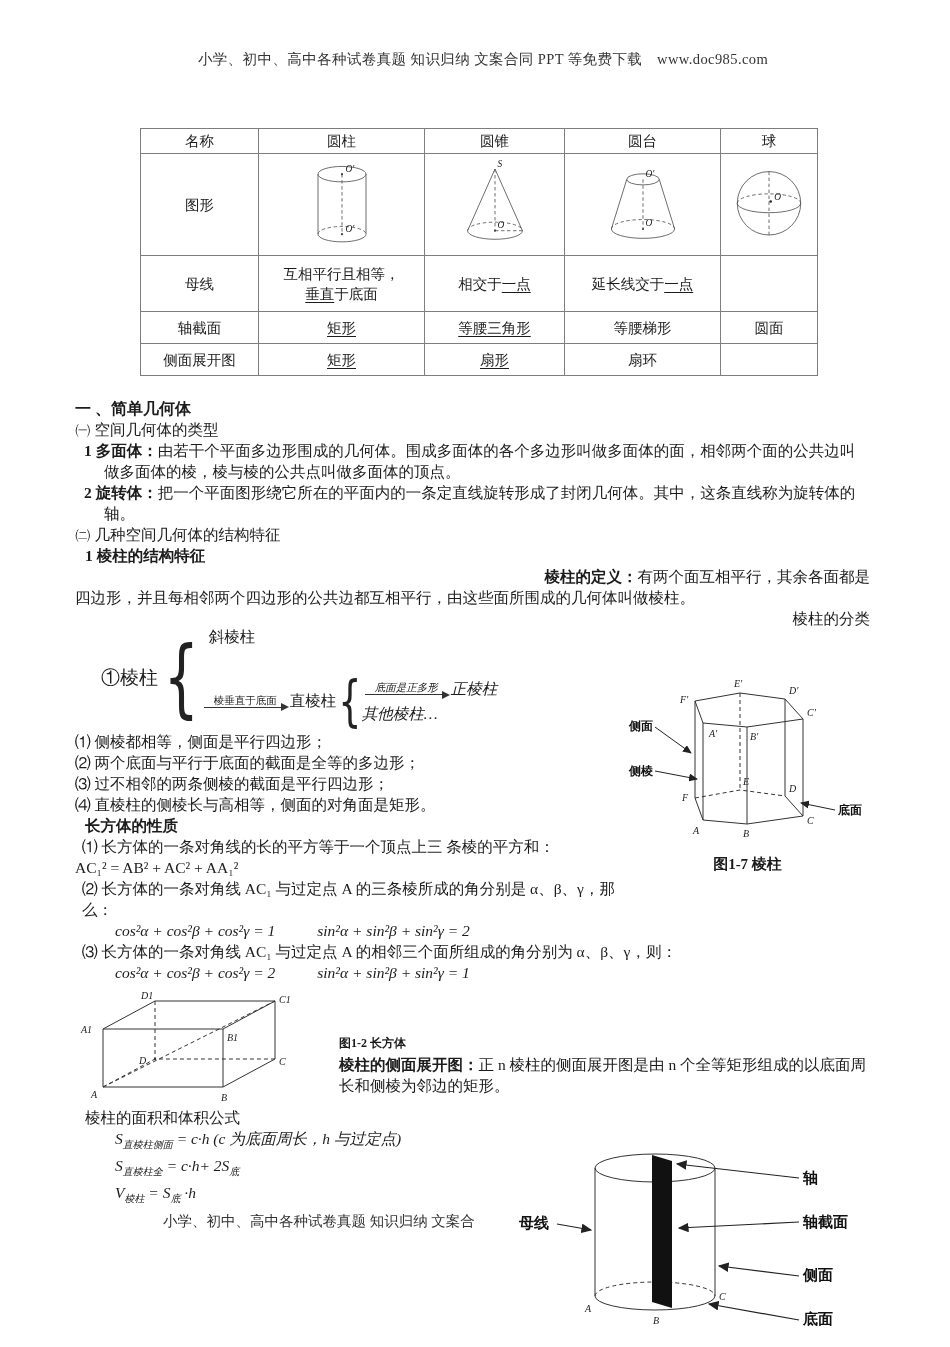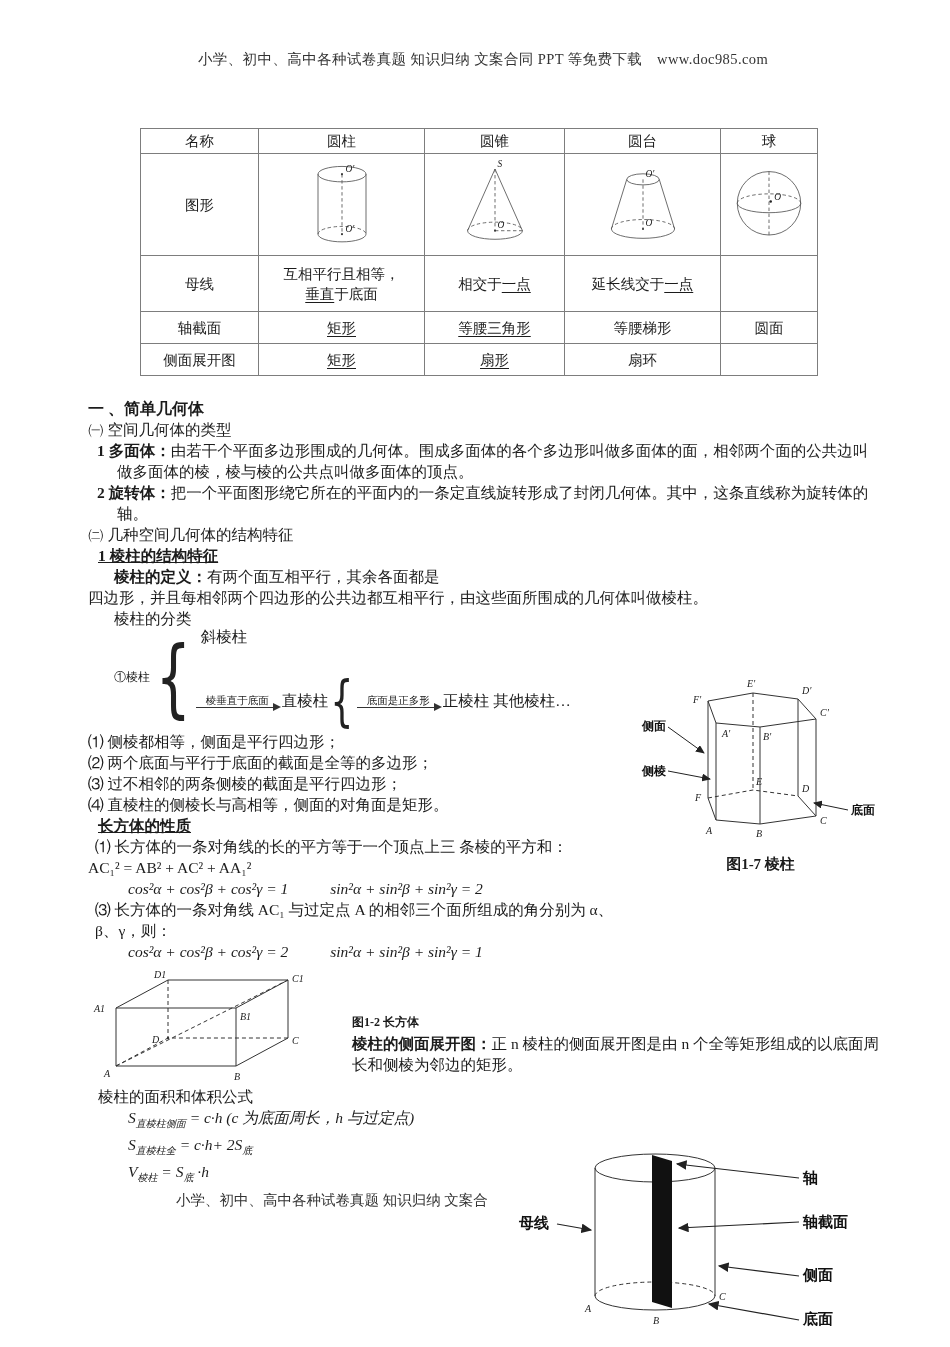--- a/index.html
+++ b/index.html
@@ -40,7 +40,7 @@
 
   
   .content {
-    position:absolute; left:88px; top:398px; width:795px;
+    position:absolute; left:75px; top:398px; width:795px;
     font-size:15.5px; line-height:21px;
   }
   .content p { margin:0; }

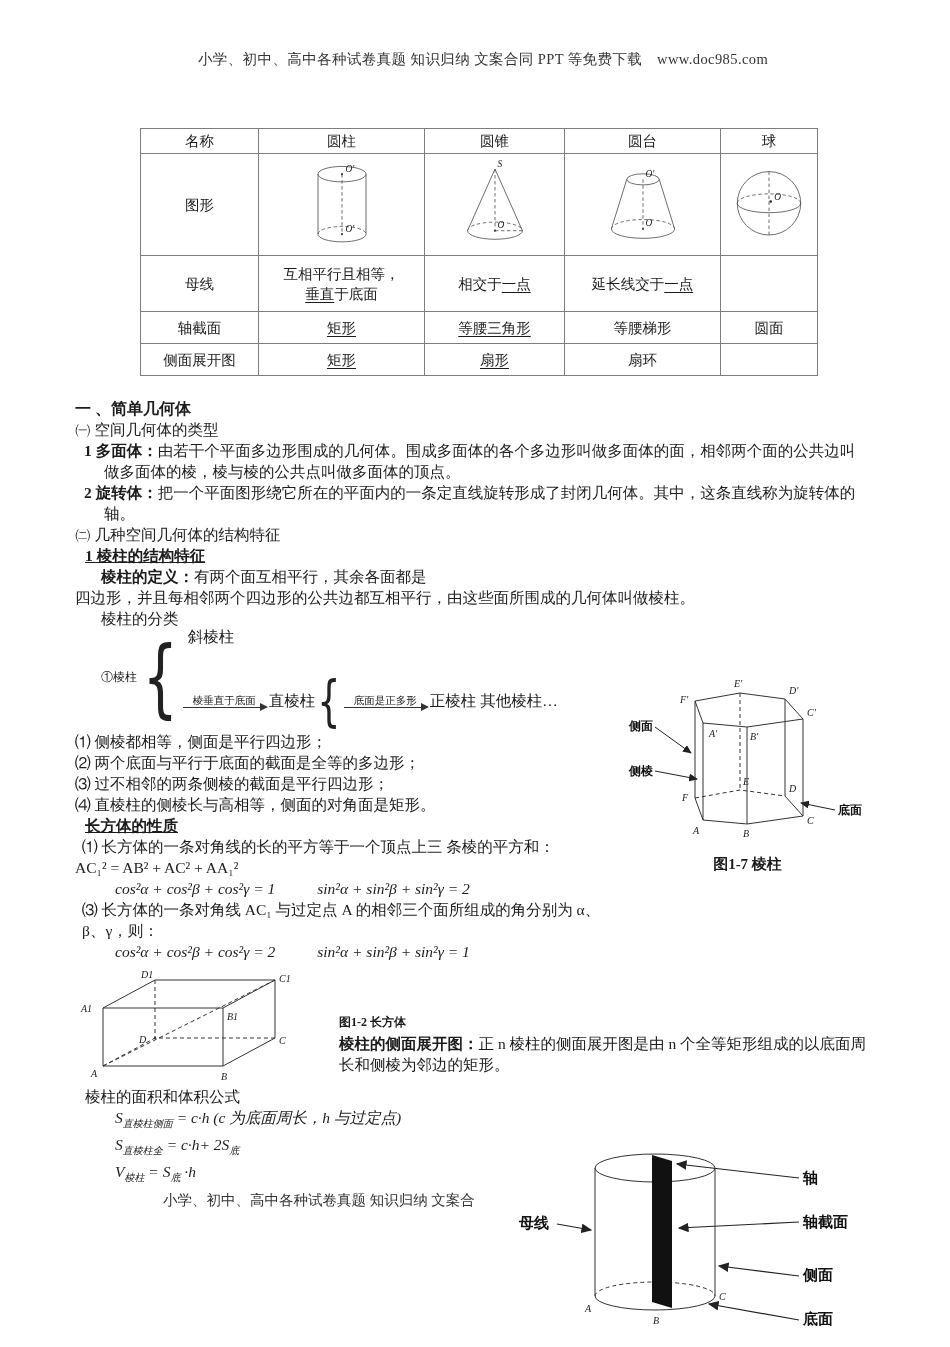--- a/index.html
+++ b/index.html
@@ -44,7 +44,7 @@
     font-size:15.5px; line-height:21px;
   }
   .content p { margin:0; }
-  .b  { font-weight:bold;text-decoration:underline; }
+  .b  { font-weight:bold; }
   .t1 { font-size:16px; font-weight:bold; }
   .i1 { padding-left:10px; }
   .i2 { padding-left:26px; }

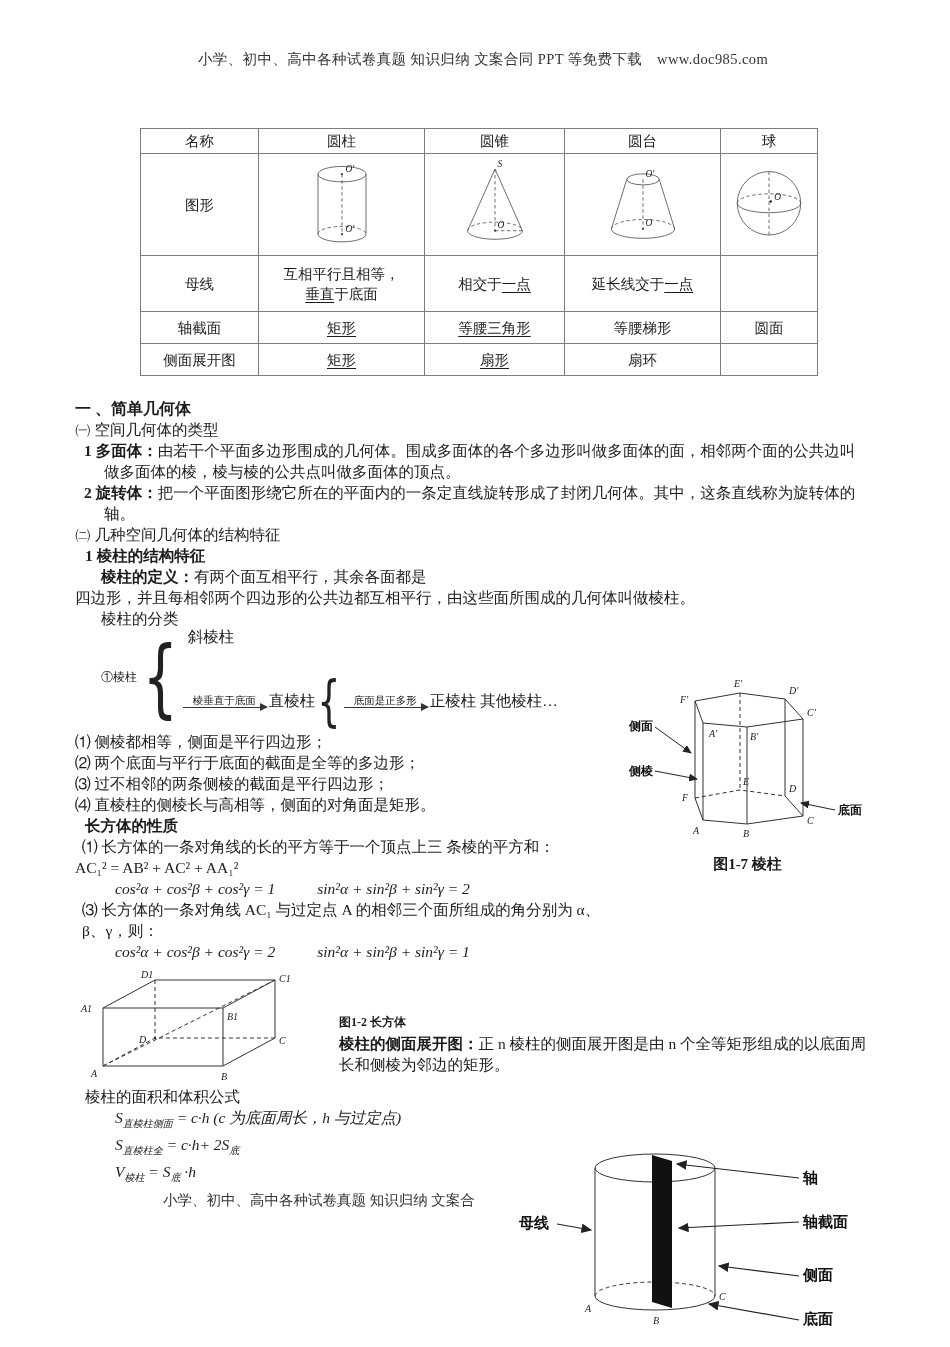--- a/index.html
+++ b/index.html
@@ -47,7 +47,7 @@
   .b  { font-weight:bold; }
   .t1 { font-size:16px; font-weight:bold; }
   .i1 { padding-left:10px; }
-  .i2 { padding-left:26px; }
+  .i2 { padding-left:26px;text-align:right; }
   .i05{ padding-left:7px; }
   .hang { padding-left:29px; text-indent:-20px; }
   .findent { padding-left:40px;font-style:italic; }

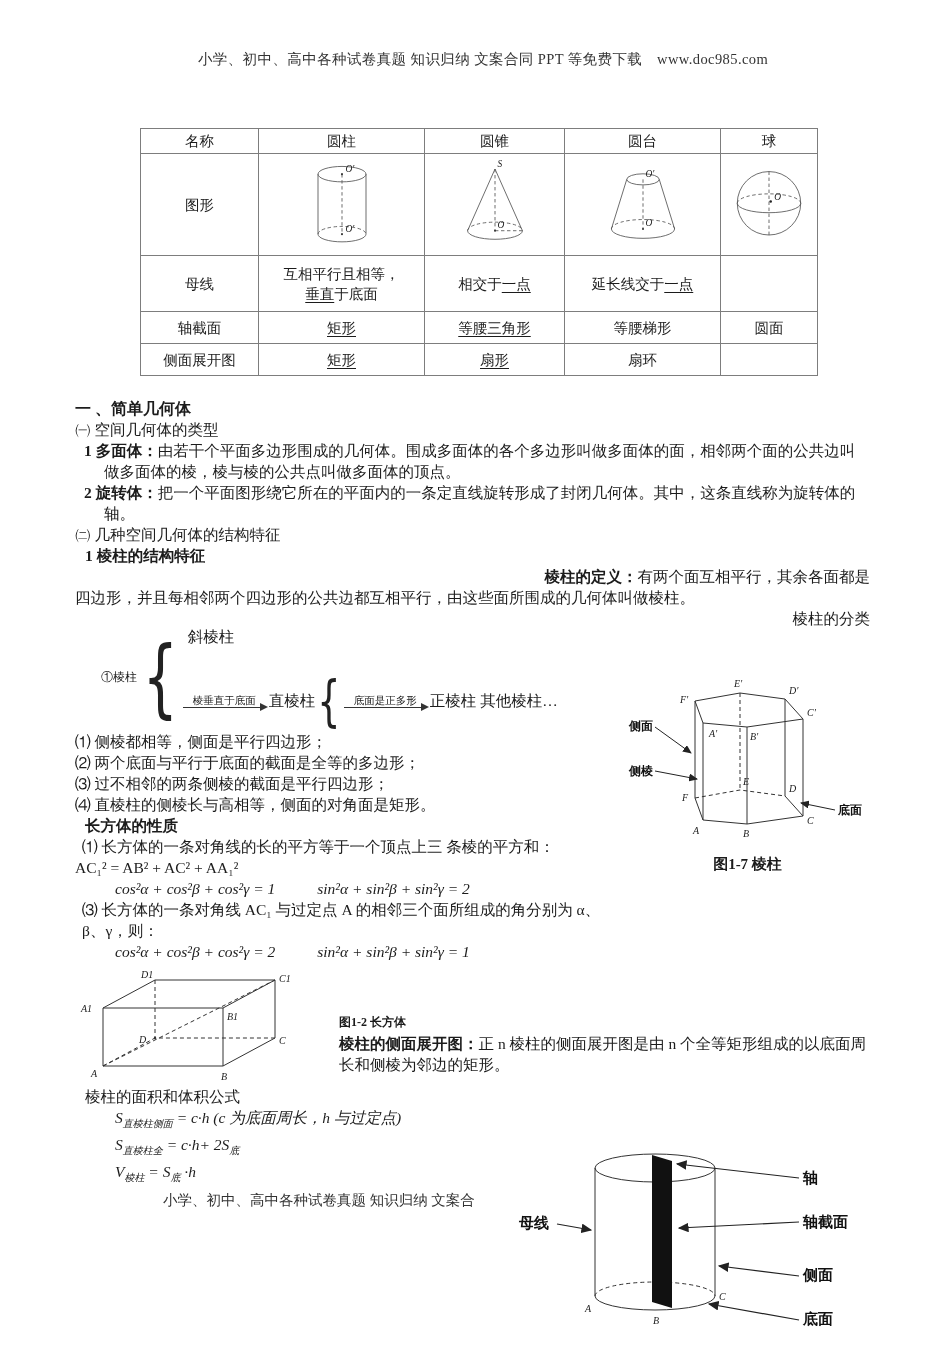--- a/index.html
+++ b/index.html
@@ -57,7 +57,7 @@
 
   
   .flowchart { display:flex; align-items:center; height:92px; margin:2px 0 8px 26px; }
-  .fc-root { font-size:12px;text-align:right; }
+  .fc-root { font-size:19px;text-align:right; }
   .brace { display:inline-block; transform:scaleX(.65); color:#222; font-family:"DejaVu Sans",sans-serif; font-weight:normal; }
   .b1 { font-size:86px; line-height:86px; margin:0 -8px 0 -4px; }
   .b2 { font-size:56px; line-height:56px; margin:0 -6px 0 -4px; }

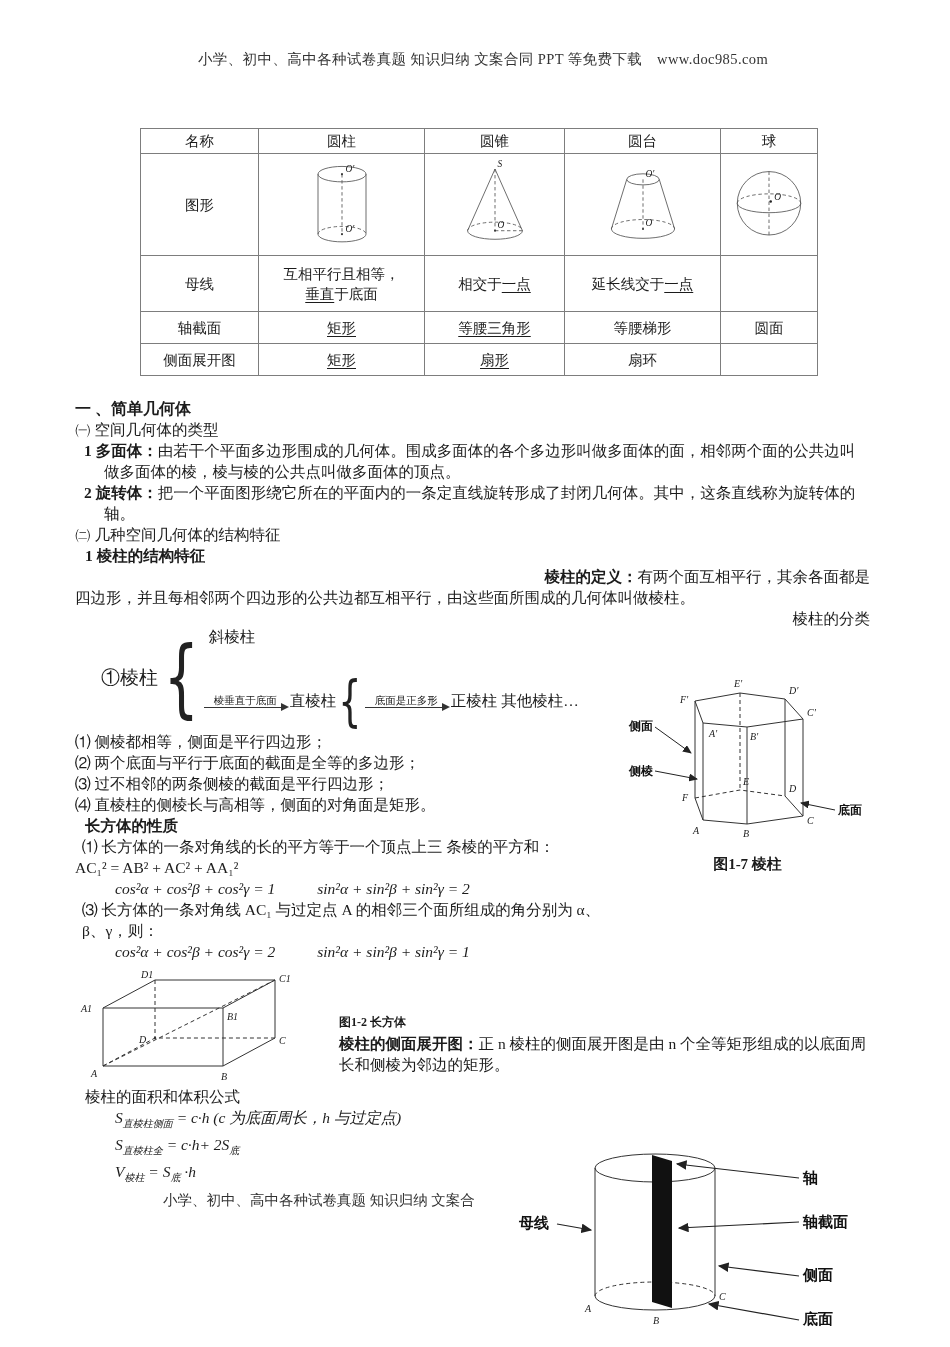--- a/index.html
+++ b/index.html
@@ -62,7 +62,7 @@
   .b1 { font-size:86px; line-height:86px; margin:0 -8px 0 -4px; }
   .b2 { font-size:56px; line-height:56px; margin:0 -6px 0 -4px; }
   .fc-col  { display:flex; flex-direction:column; gap:26px; }
-  .fc-col2 { display:flex; flex-direction:row; gap:4px; }
+  .fc-col2 { display:flex; flex-direction:column; gap:4px;font-style:italic; }
   .fc-row  { display:flex; align-items:center; }
   .fc-item { font-size:15.5px; }
   .fc-oblique { margin-left:8px; }

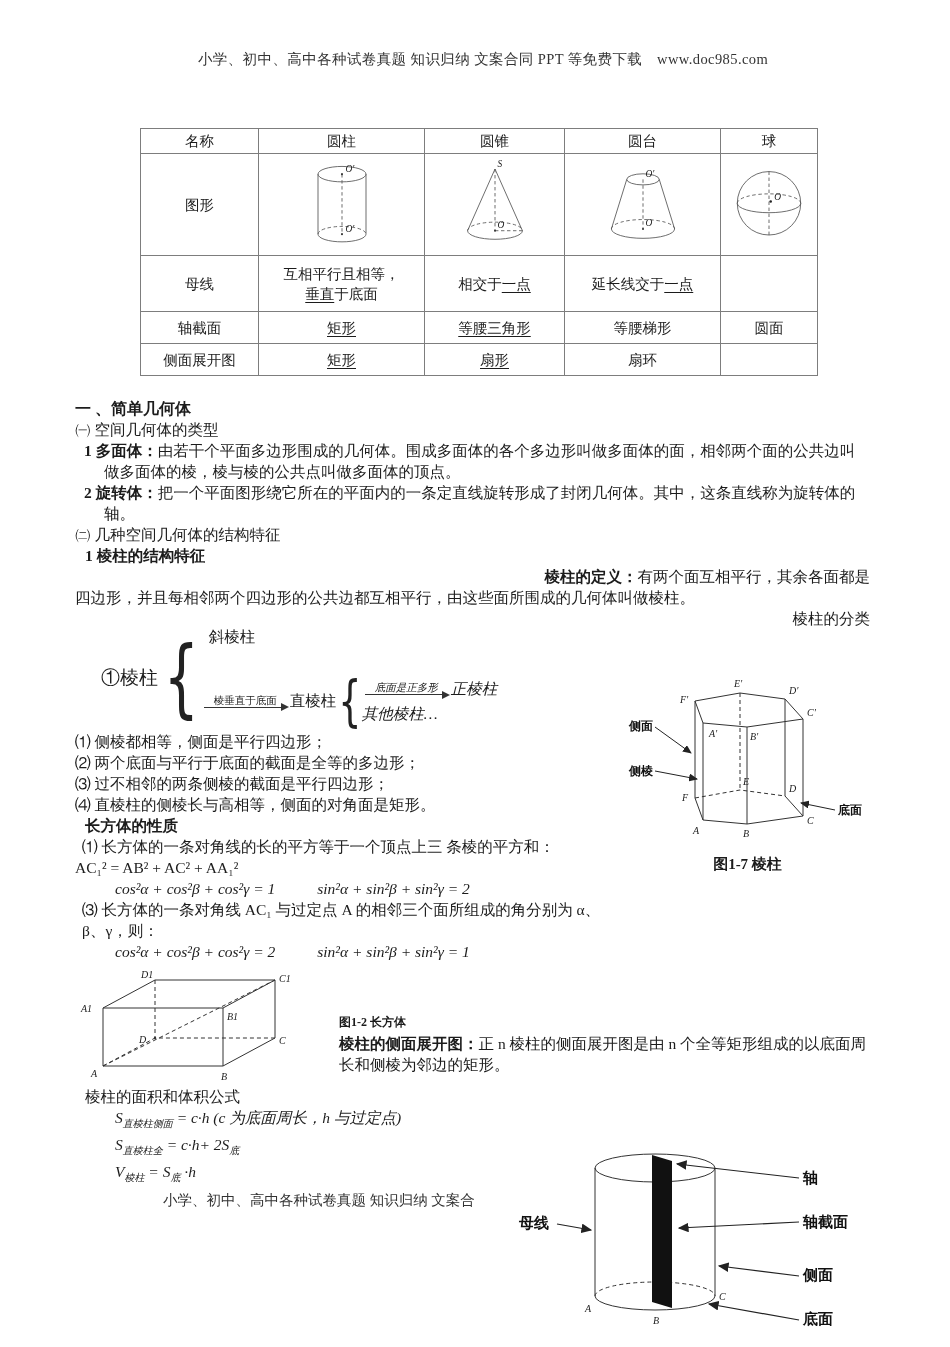--- a/index.html
+++ b/index.html
@@ -285,6 +285,7 @@
     <p class="b i1 mt6">长方体的性质</p>
     <p class="i05">⑴ 长方体的一条对角线的长的平方等于一个顶点上三 条棱的平方和：</p>
     <p>AC₁² = AB² + AC² + AA₁²</p>
+    <p class="i05">⑵ 长方体的一条对角线 AC₁ 与过定点 A 的三条棱所成的角分别是 α、β、γ，那么：</p>
     <p class="findent"><span>cos²α + cos²β + cos²γ = 1</span><span class="fgap"></span><span>sin²α + sin²β + sin²γ = 2</span></p>
     <p class="i05">⑶ 长方体的一条对角线 AC₁ 与过定点 A 的相邻三个面所组成的角分别为 α、β、γ，则：</p>
     <p class="findent"><span>cos²α + cos²β + cos²γ = 2</span><span class="fgap"></span><span>sin²α + sin²β + sin²γ = 1</span></p>

